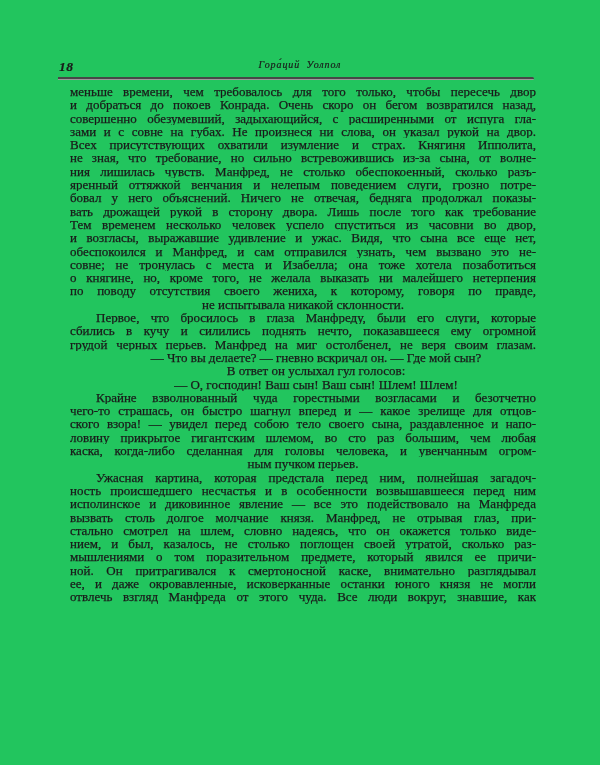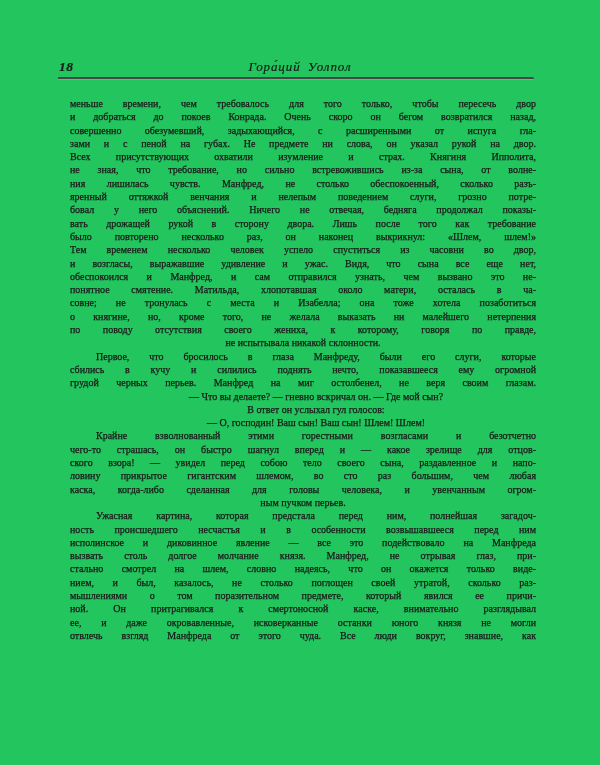--- a/index.html
+++ b/index.html
@@ -32,7 +32,7 @@
     right: 0;
     top: 59px;
     text-align: center;
-    font-size: 13px;
+    font-size: 10px;
     font-style: italic;
     letter-spacing: 0.9px;
     word-spacing: 3px;

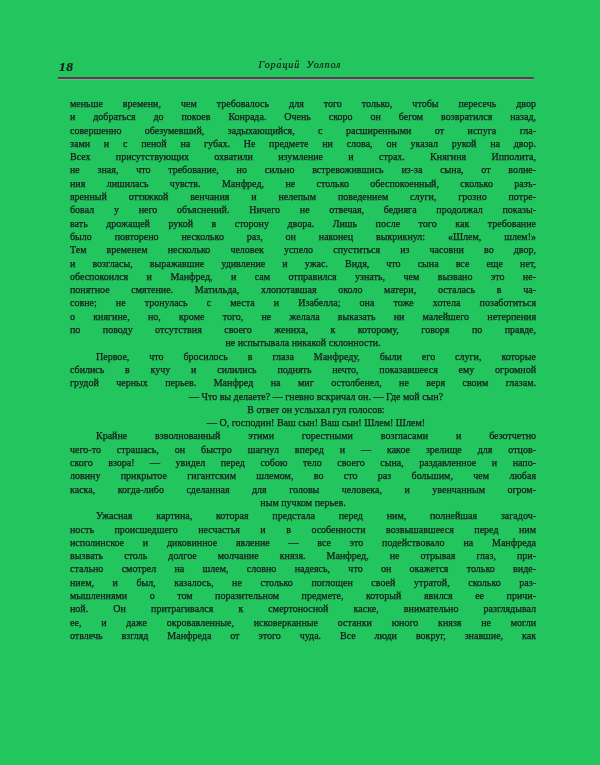--- a/index.html
+++ b/index.html
@@ -50,9 +50,9 @@
   .body-text {
     position: absolute;
     left: 70px;
-    top: 97px;
+    top: 85px;
     width: 466px;
-    font-size: 10px;
+    font-size: 13px;
     line-height: 13.3px;
     -webkit-text-stroke: 0.25px #1a1a1a;
   }

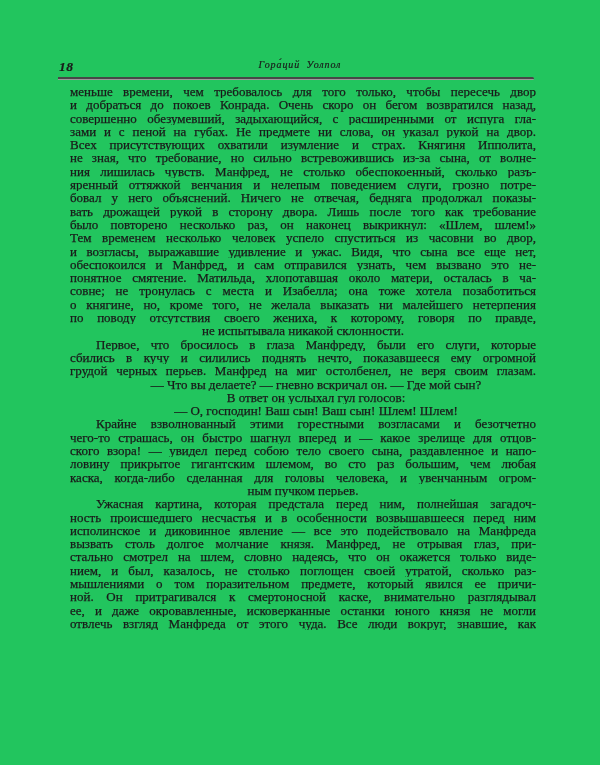--- a/index.html
+++ b/index.html
@@ -87,7 +87,7 @@
     <div class="line j">меньше времени, чем требовалось для того только, чтобы пересечь двор</div>
     <div class="line j">и добраться до покоев Конрада. Очень скоро он бегом возвратился назад,</div>
     <div class="line j">совершенно обезумевший, задыхающийся, с расширенными от испуга гла-</div>
-    <div class="line j">зами и с пеной на губах. Не предмете ни слова, он указал рукой на двор.</div>
+    <div class="line j">зами и с совне на губах. Не произнеся ни слова, он указал рукой на двор.</div>
     <div class="line j">Всех присутствующих охватили изумление и страх. Княгиня Ипполита,</div>
     <div class="line j">не зная, что требование, но сильно встревожившись из-за сына, от волне-</div>
     <div class="line j">ния лишилась чувств. Манфред, не столько обеспокоенный, сколько разъ-</div>

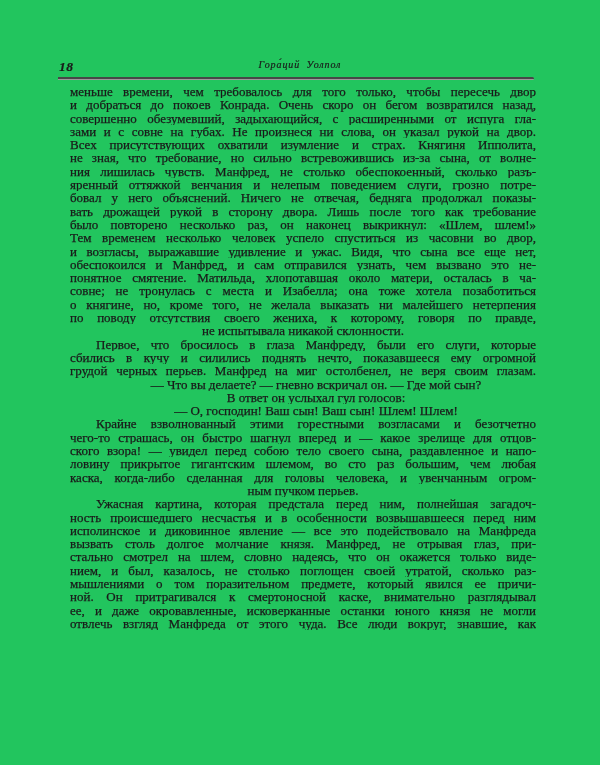--- a/index.html
+++ b/index.html
@@ -94,7 +94,6 @@
     <div class="line j">яренный оттяжкой венчания и нелепым поведением слуги, грозно потре-</div>
     <div class="line j">бовал у него объяснений. Ничего не отвечая, бедняга продолжал показы-</div>
     <div class="line j">вать дрожащей рукой в сторону двора. Лишь после того как требование</div>
-    <div class="line j">было повторено несколько раз, он наконец выкрикнул: «Шлем, шлем!»</div>
     <div class="line j">Тем временем несколько человек успело спуститься из часовни во двор,</div>
     <div class="line j">и возгласы, выражавшие удивление и ужас. Видя, что сына все еще нет,</div>
     <div class="line j">обеспокоился и Манфред, и сам отправился узнать, чем вызвано это не-</div>

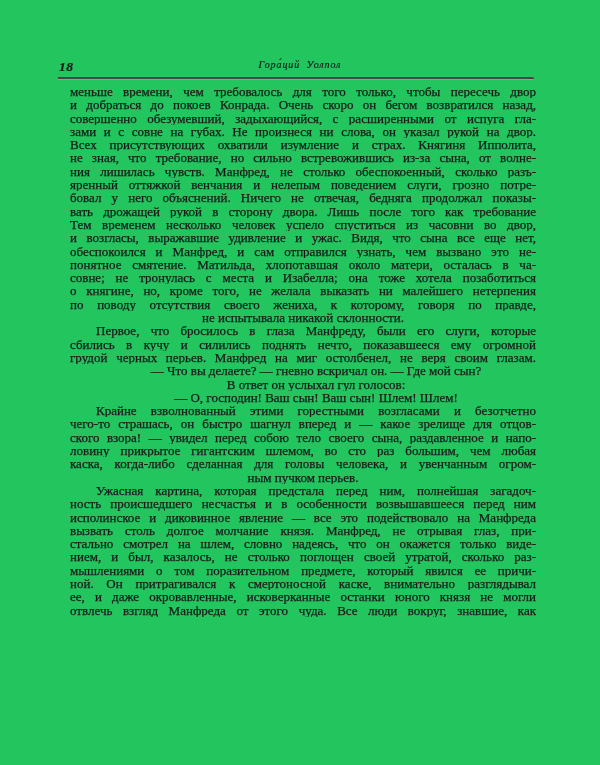--- a/index.html
+++ b/index.html
@@ -97,7 +97,6 @@
     <div class="line j">Тем временем несколько человек успело спуститься из часовни во двор,</div>
     <div class="line j">и возгласы, выражавшие удивление и ужас. Видя, что сына все еще нет,</div>
     <div class="line j">обеспокоился и Манфред, и сам отправился узнать, чем вызвано это не-</div>
-    <div class="line j">понятное смятение. Матильда, хлопотавшая около матери, осталась в ча-</div>
     <div class="line j">совне; не тронулась с места и Изабелла; она тоже хотела позаботиться</div>
     <div class="line j">о княгине, но, кроме того, не желала выказать ни малейшего нетерпения</div>
     <div class="line j">по поводу отсутствия своего жениха, к которому, говоря по правде,</div>

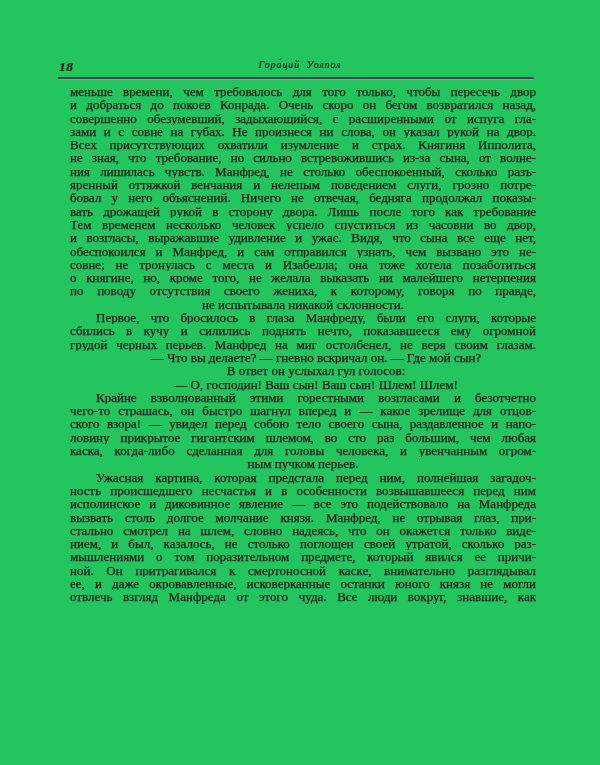--- a/index.html
+++ b/index.html
@@ -110,7 +110,7 @@
     <div class="line ind">В ответ он услыхал гул голосов:</div>
     <div class="line ind">— О, господин! Ваш сын! Ваш сын! Шлем! Шлем!</div>
 
-    <div class="line j ind">Крайне взволнованный этими горестными возгласами и безотчетно</div>
+    <div class="line j ind">Крайне взволнованный чуда горестными возгласами и безотчетно</div>
     <div class="line j">чего-то страшась, он быстро шагнул вперед и — какое зрелище для отцов-</div>
     <div class="line j">ского взора! — увидел перед собою тело своего сына, раздавленное и напо-</div>
     <div class="line j">ловину прикрытое гигантским шлемом, во сто раз большим, чем любая</div>

